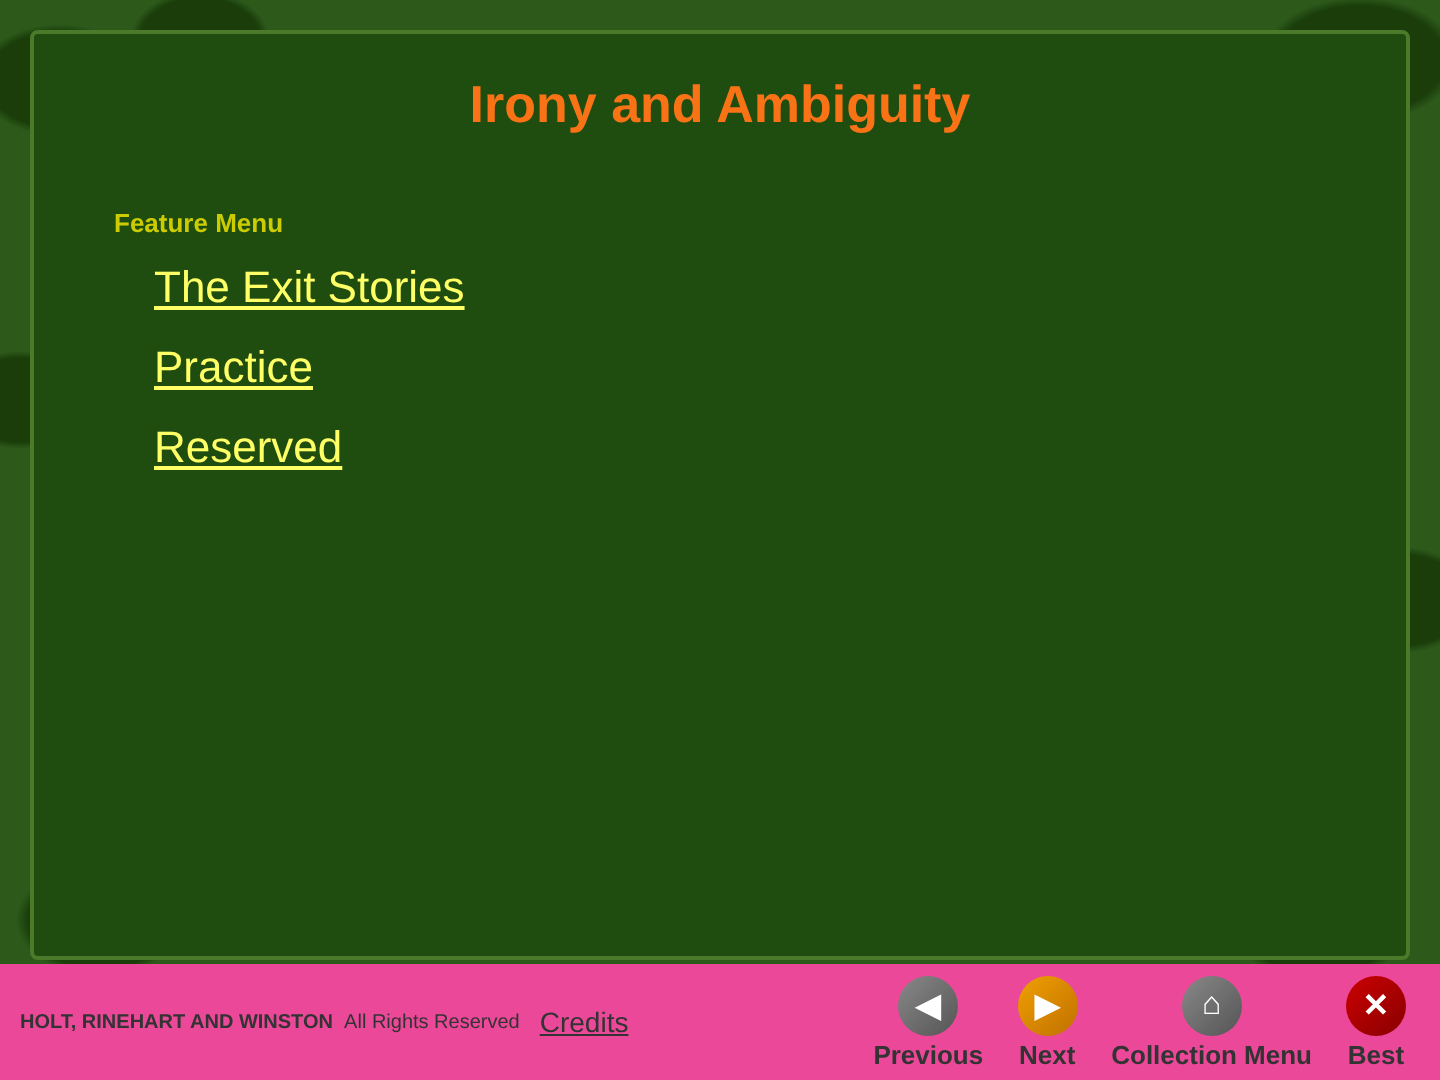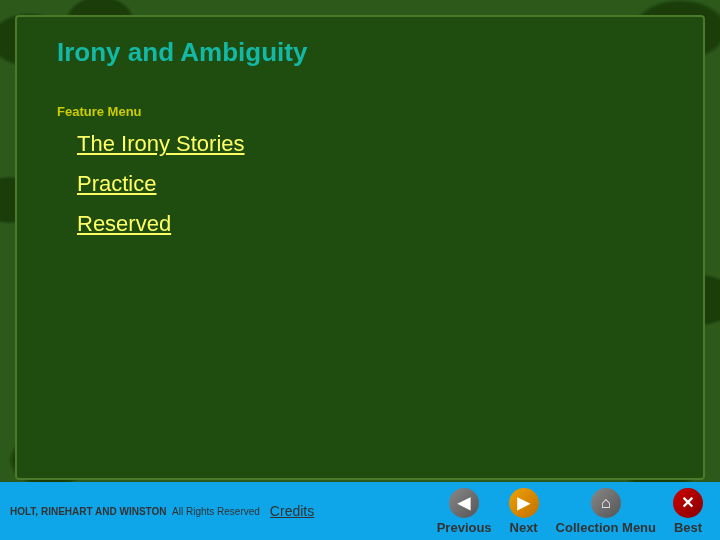--- a/index.html
+++ b/index.html
@@ -44,10 +44,10 @@
     }
 
     .page-title {
-      color: #14b8a6;
+      color: #f97316;
       font-size: 26px;
       font-weight: bold;
-      text-align: left;
+      text-align: center;
       margin-bottom: 20px;
     }
 

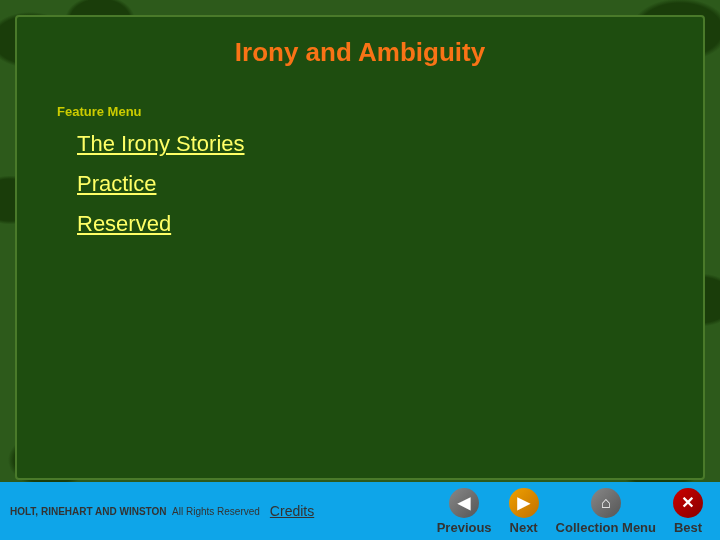--- a/index.html
+++ b/index.html
@@ -177,7 +177,7 @@
 
   <ul class="menu-links">
     <li>
-      <a>The Irony Stories</a>
+      <a>The Exit Stories</a>
     </li>
     <li>
       <a>Practice</a>

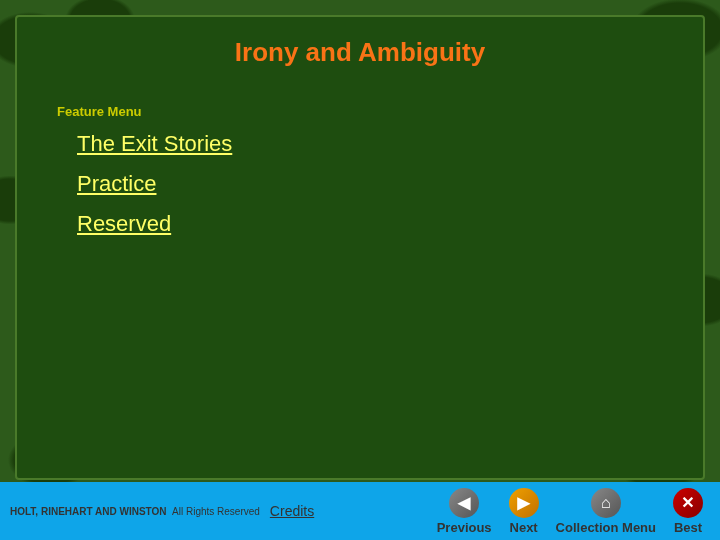--- a/index.html
+++ b/index.html
@@ -81,7 +81,7 @@
       left: 0;
       right: 0;
       height: 58px;
-      background-color: #0ea5e9;
+      background-color: #ec4899;
       z-index: 2;
       display: flex;
       align-items: center;

